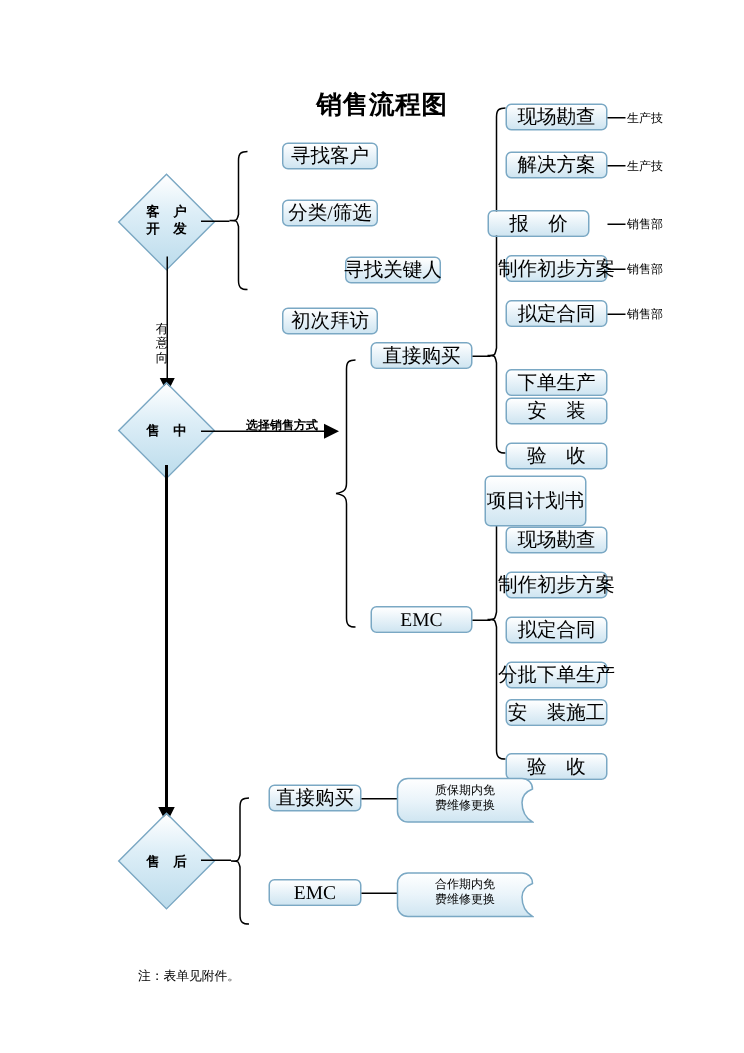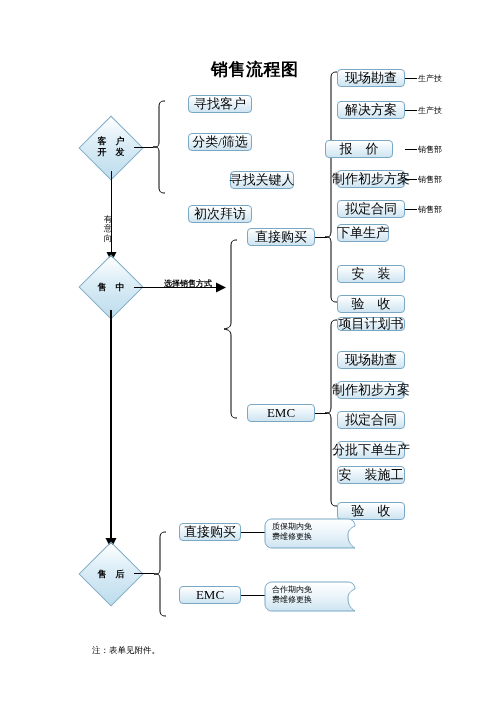--- a/index.html
+++ b/index.html
@@ -152,7 +152,7 @@
   <div class="box" style="left:325px; top:140px; width:68px; height:18px;">报　价</div>
   <div class="box" style="left:337px; top:170px; width:68px; height:18px;">制作初步方案</div>
   <div class="box" style="left:337px; top:200px; width:68px; height:18px;">拟定合同</div>
-  <div class="box" style="left:337px; top:224px; width:52px; height:18px;text-align:right;">下单生产</div>
+  <div class="box" style="left:337px; top:246px; width:68px; height:18px;text-align:right;">下单生产</div>
   <div class="box" style="left:337px; top:265px; width:68px; height:18px;">安　装</div>
   <div class="box" style="left:337px; top:295px; width:68px; height:18px;">验　收</div>
 

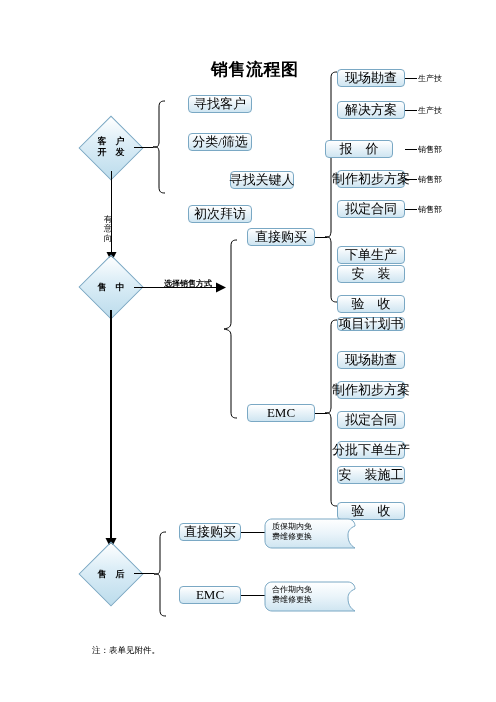--- a/index.html
+++ b/index.html
@@ -176,7 +176,7 @@
     <path d="M1,95 C6,95 6,95 7,90 L7,8 C7,3 9,2 13,2 M1,95 C6,95 6,95 7,100 L7,182 C7,187 9,188 13,188" fill="none" stroke="#000" stroke-width="1"></path>
   </svg>
 
-  <div class="box" style="left:337px; top:317px; width:68px; height:14px;">项目计划书</div>
+  <div class="box" style="left:323px; top:317px; width:68px; height:34px;">项目计划书</div>
   <div class="box" style="left:337px; top:351px; width:68px; height:18px;">现场勘查</div>
   <div class="box" style="left:337px; top:381px; width:68px; height:18px;">制作初步方案</div>
   <div class="box" style="left:337px; top:411px; width:68px; height:18px;">拟定合同</div>

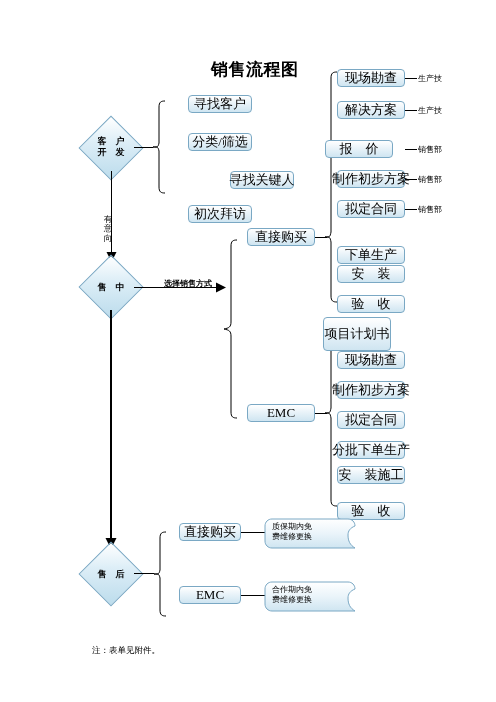--- a/index.html
+++ b/index.html
@@ -84,7 +84,7 @@
     position:absolute;
     font-size:8px;
     color:#000;
-    text-align:left;
+    text-align:center;
     line-height:1.25;
     white-space:nowrap;
     font-family:Liberation Serif, serif;

